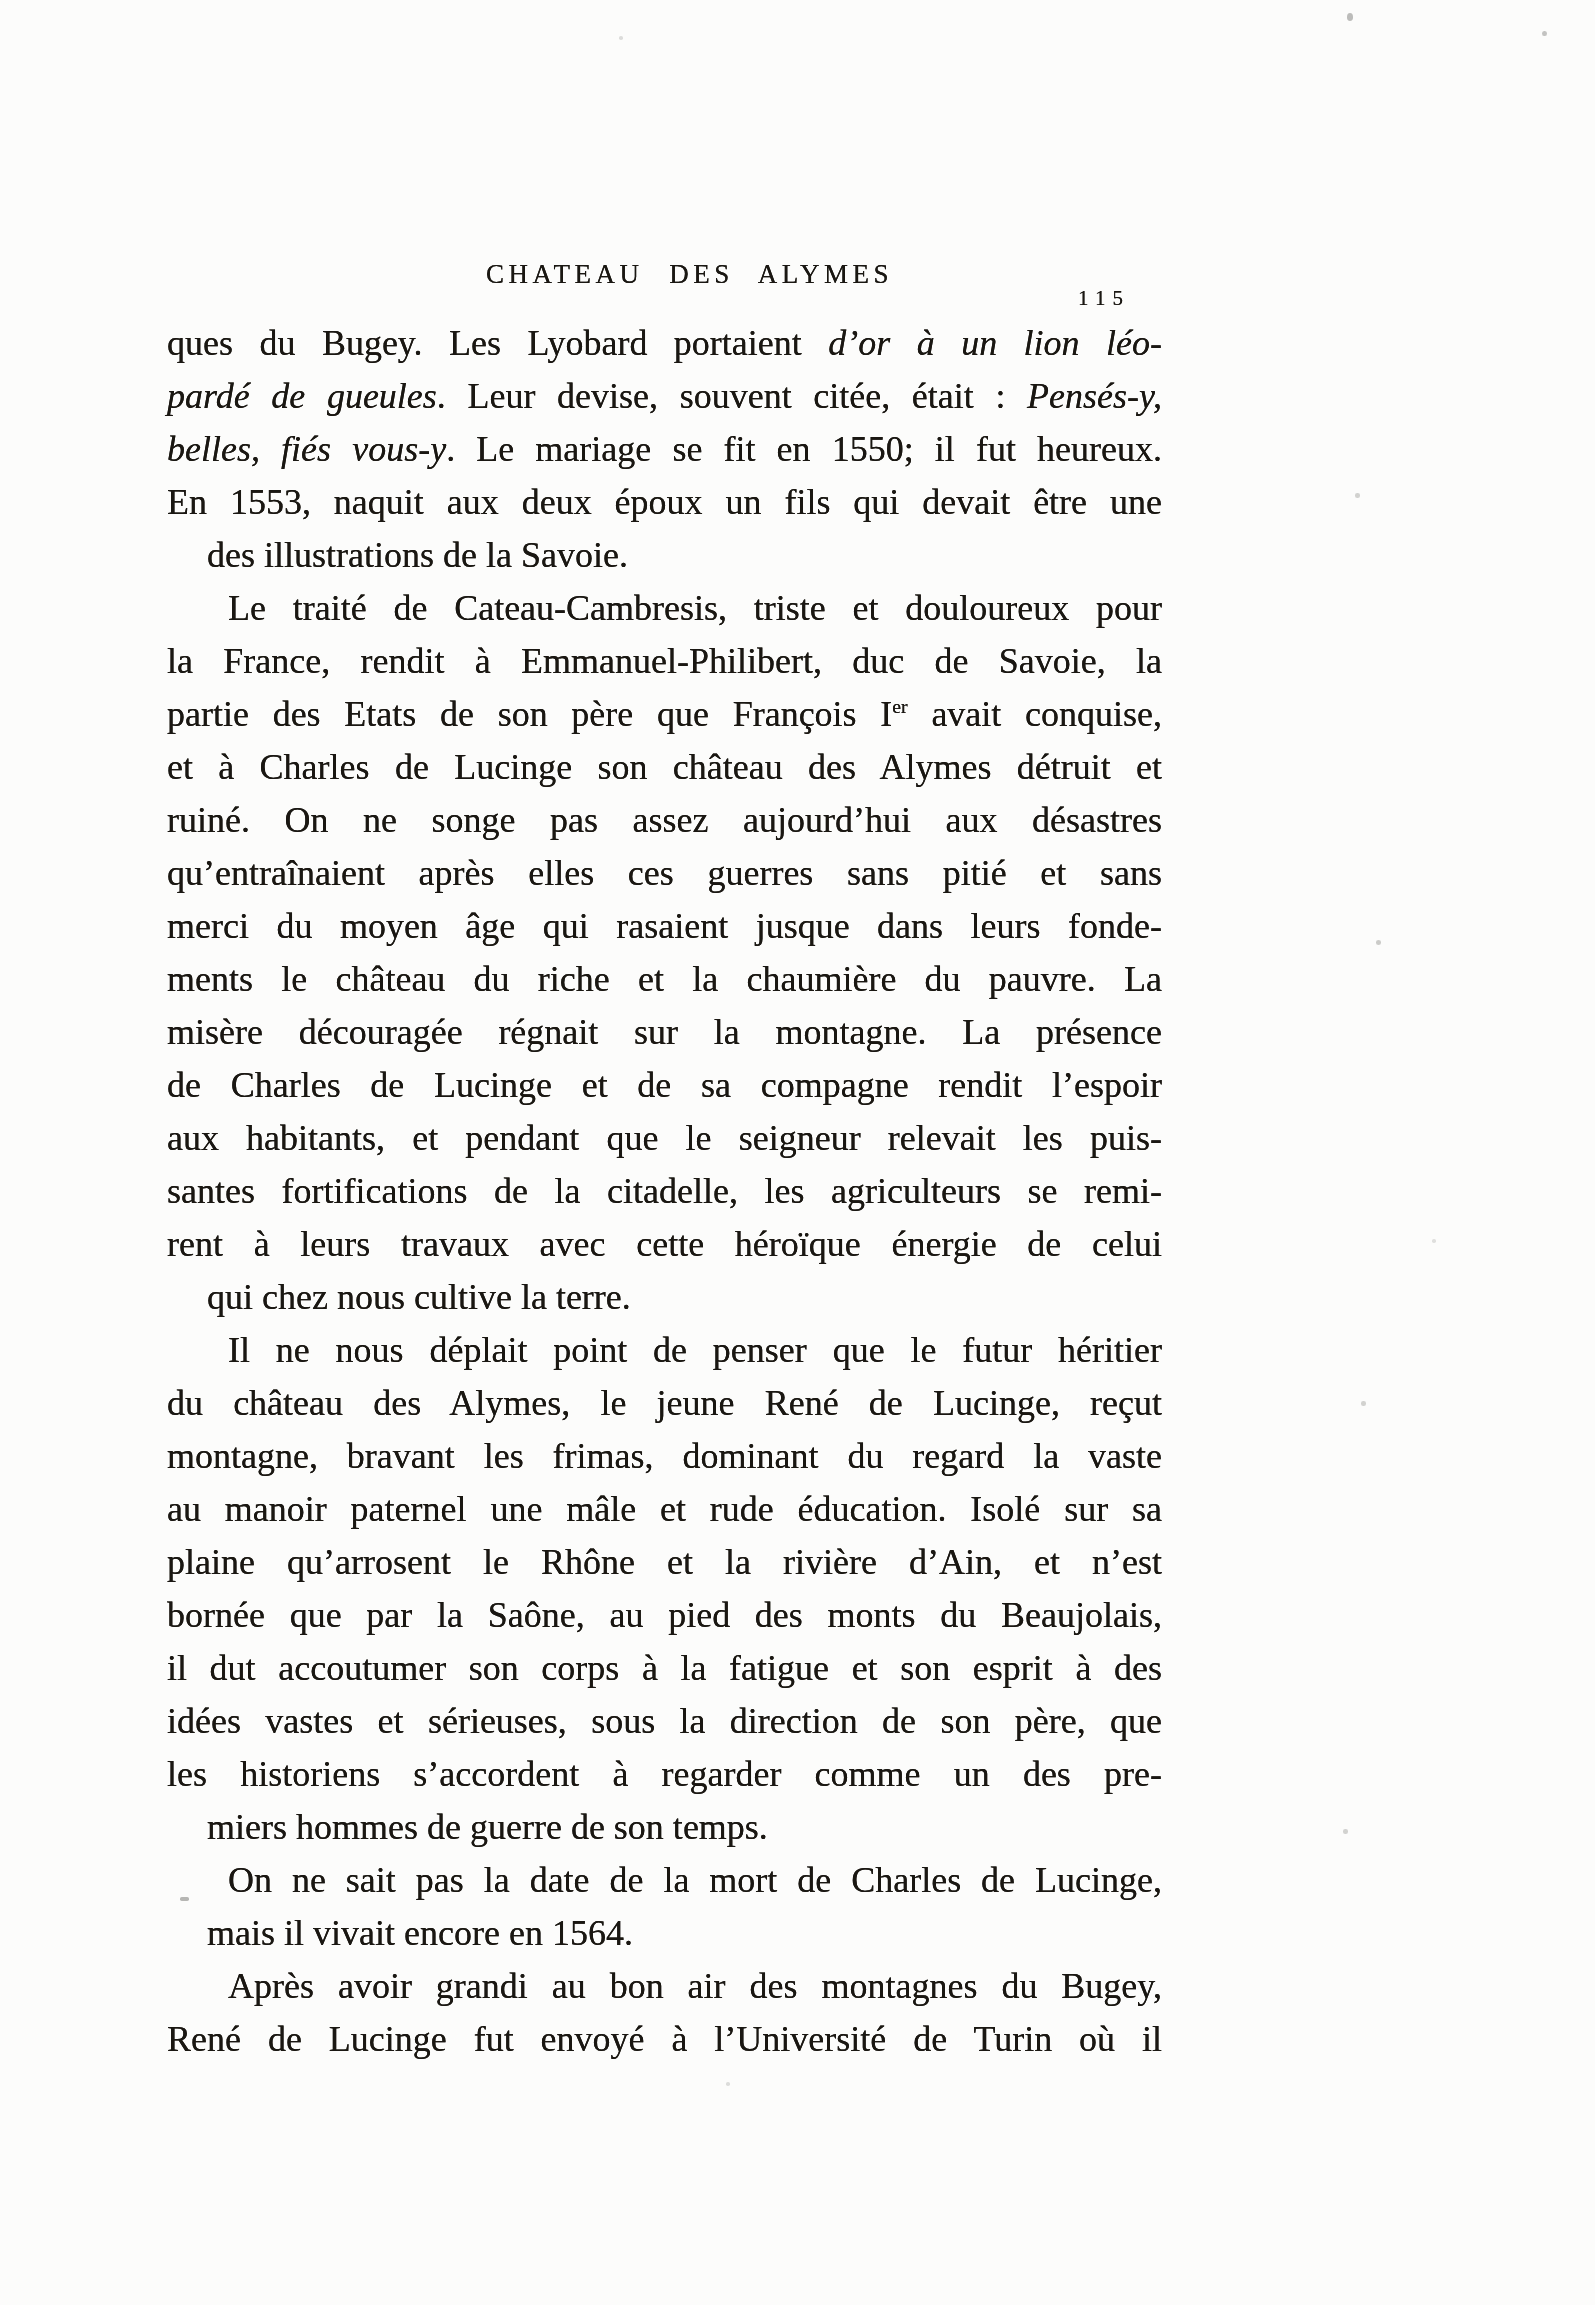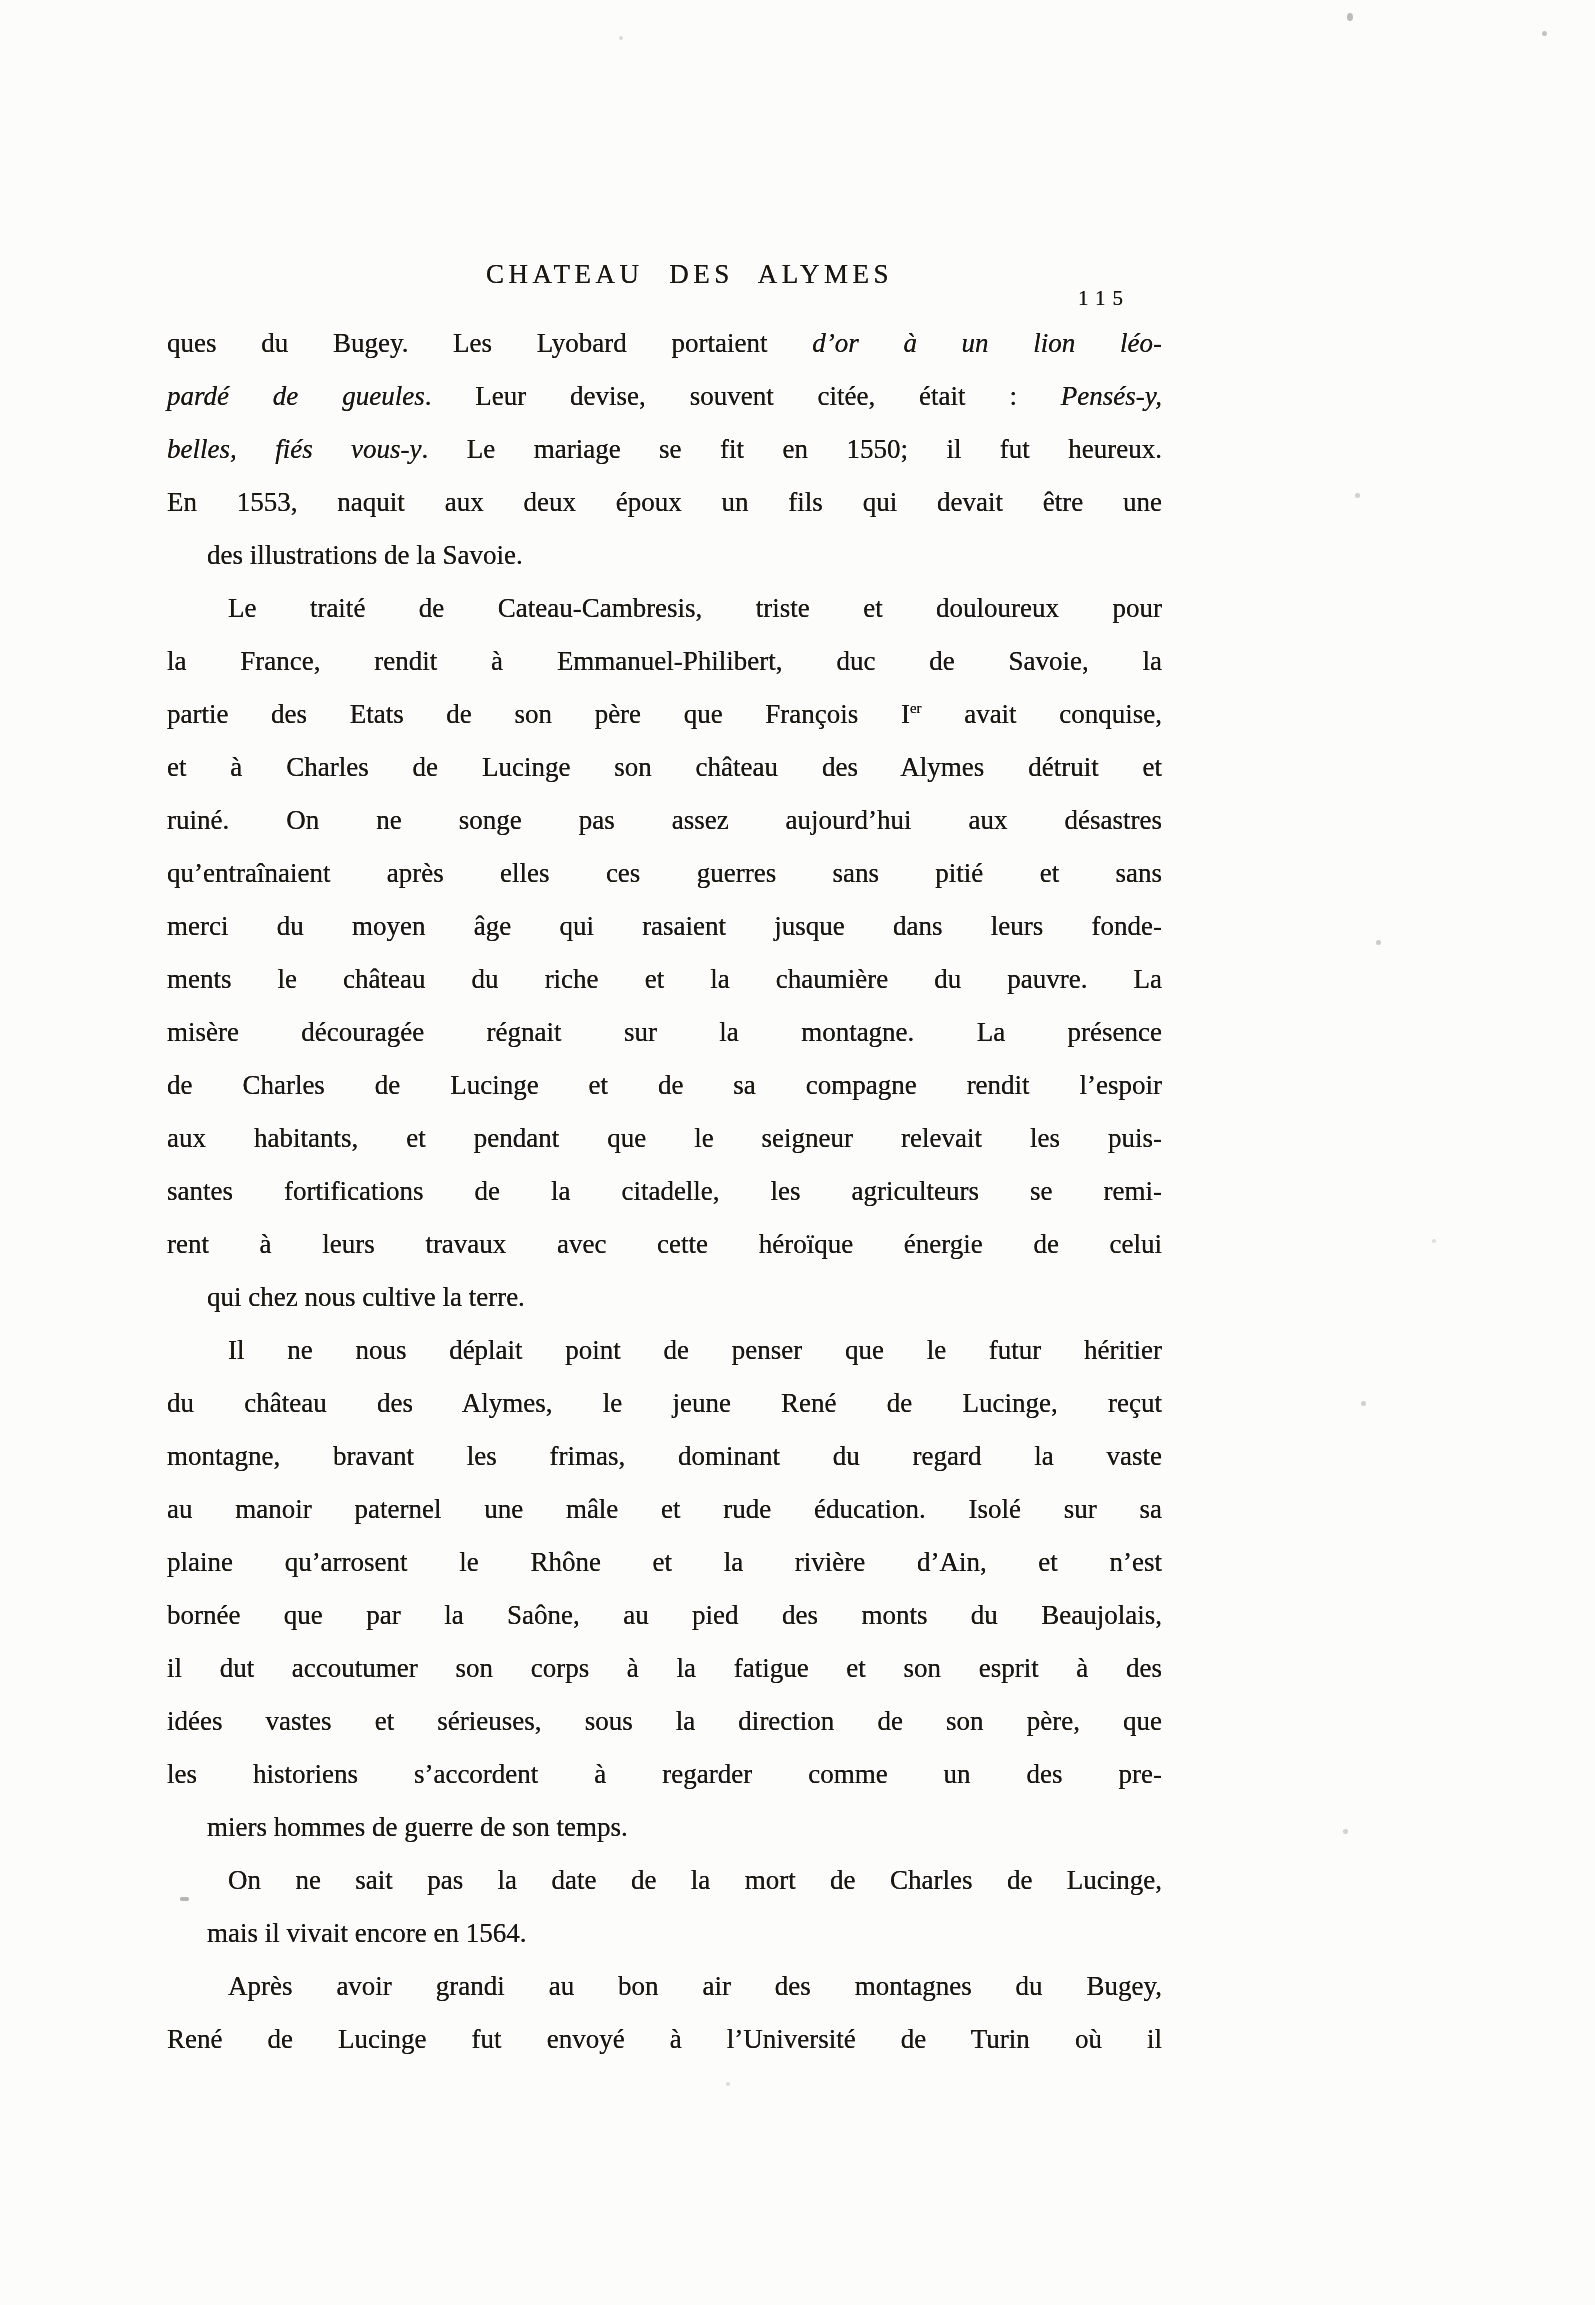--- a/index.html
+++ b/index.html
@@ -58,7 +58,7 @@
   .line {
     height: 53px;
     line-height: 53px;
-    font-size: 27px;
+    font-size: 36px;
     text-align: justify;
     text-align-last: justify;
     white-space: normal;

